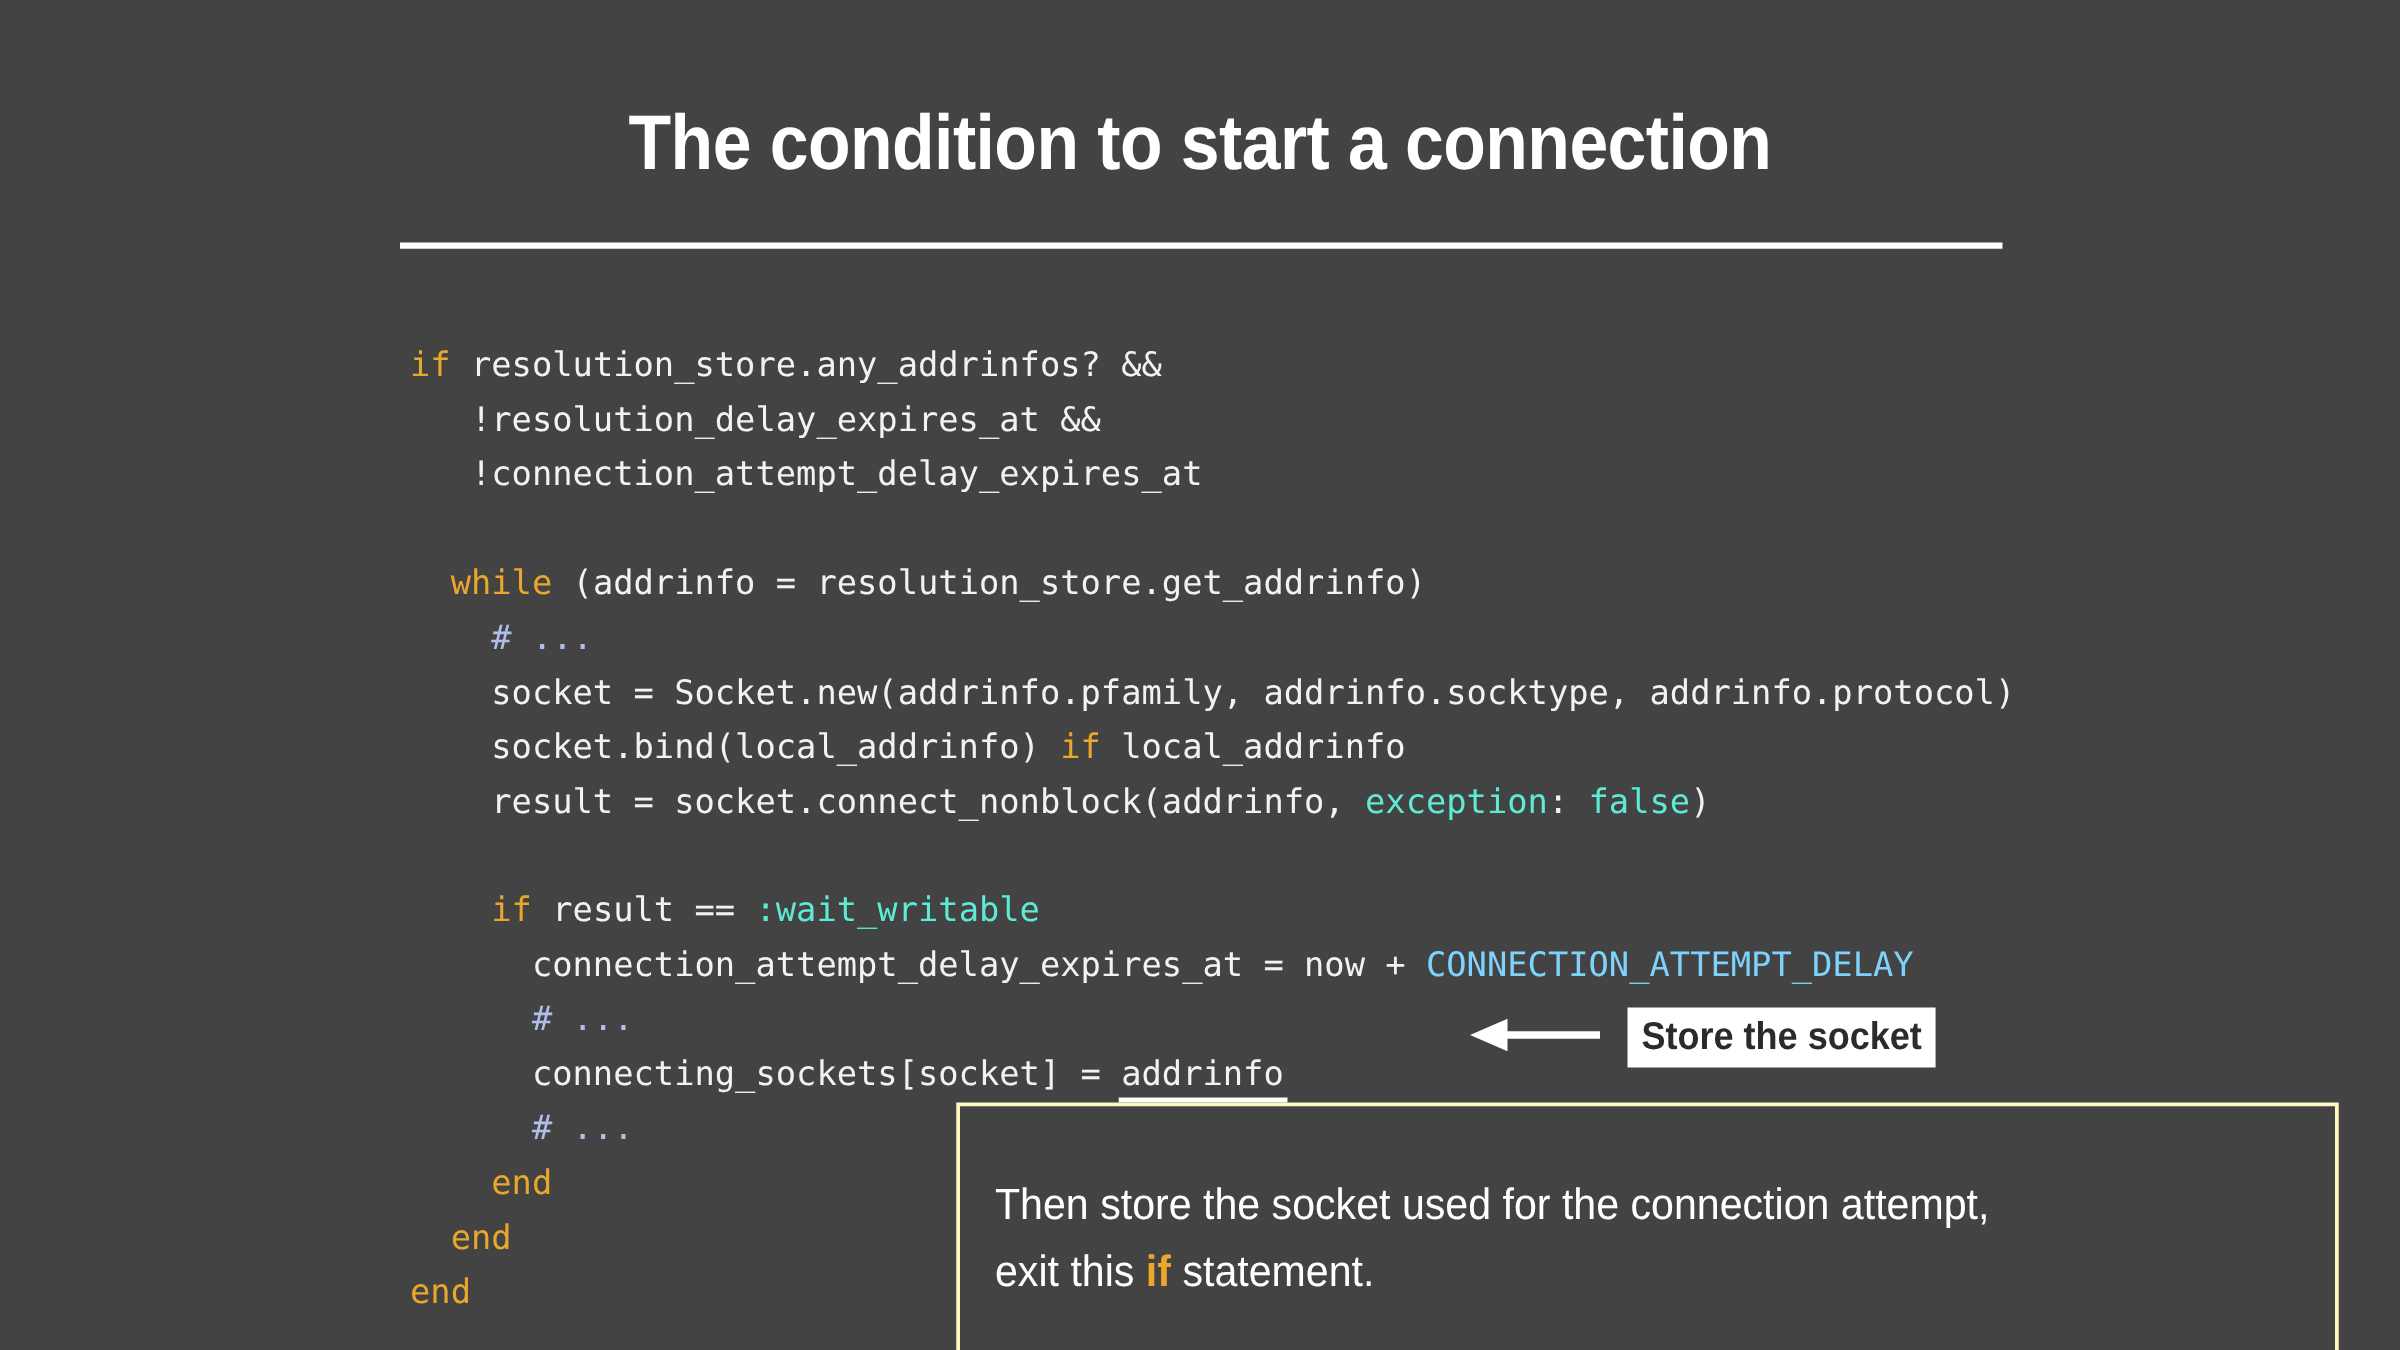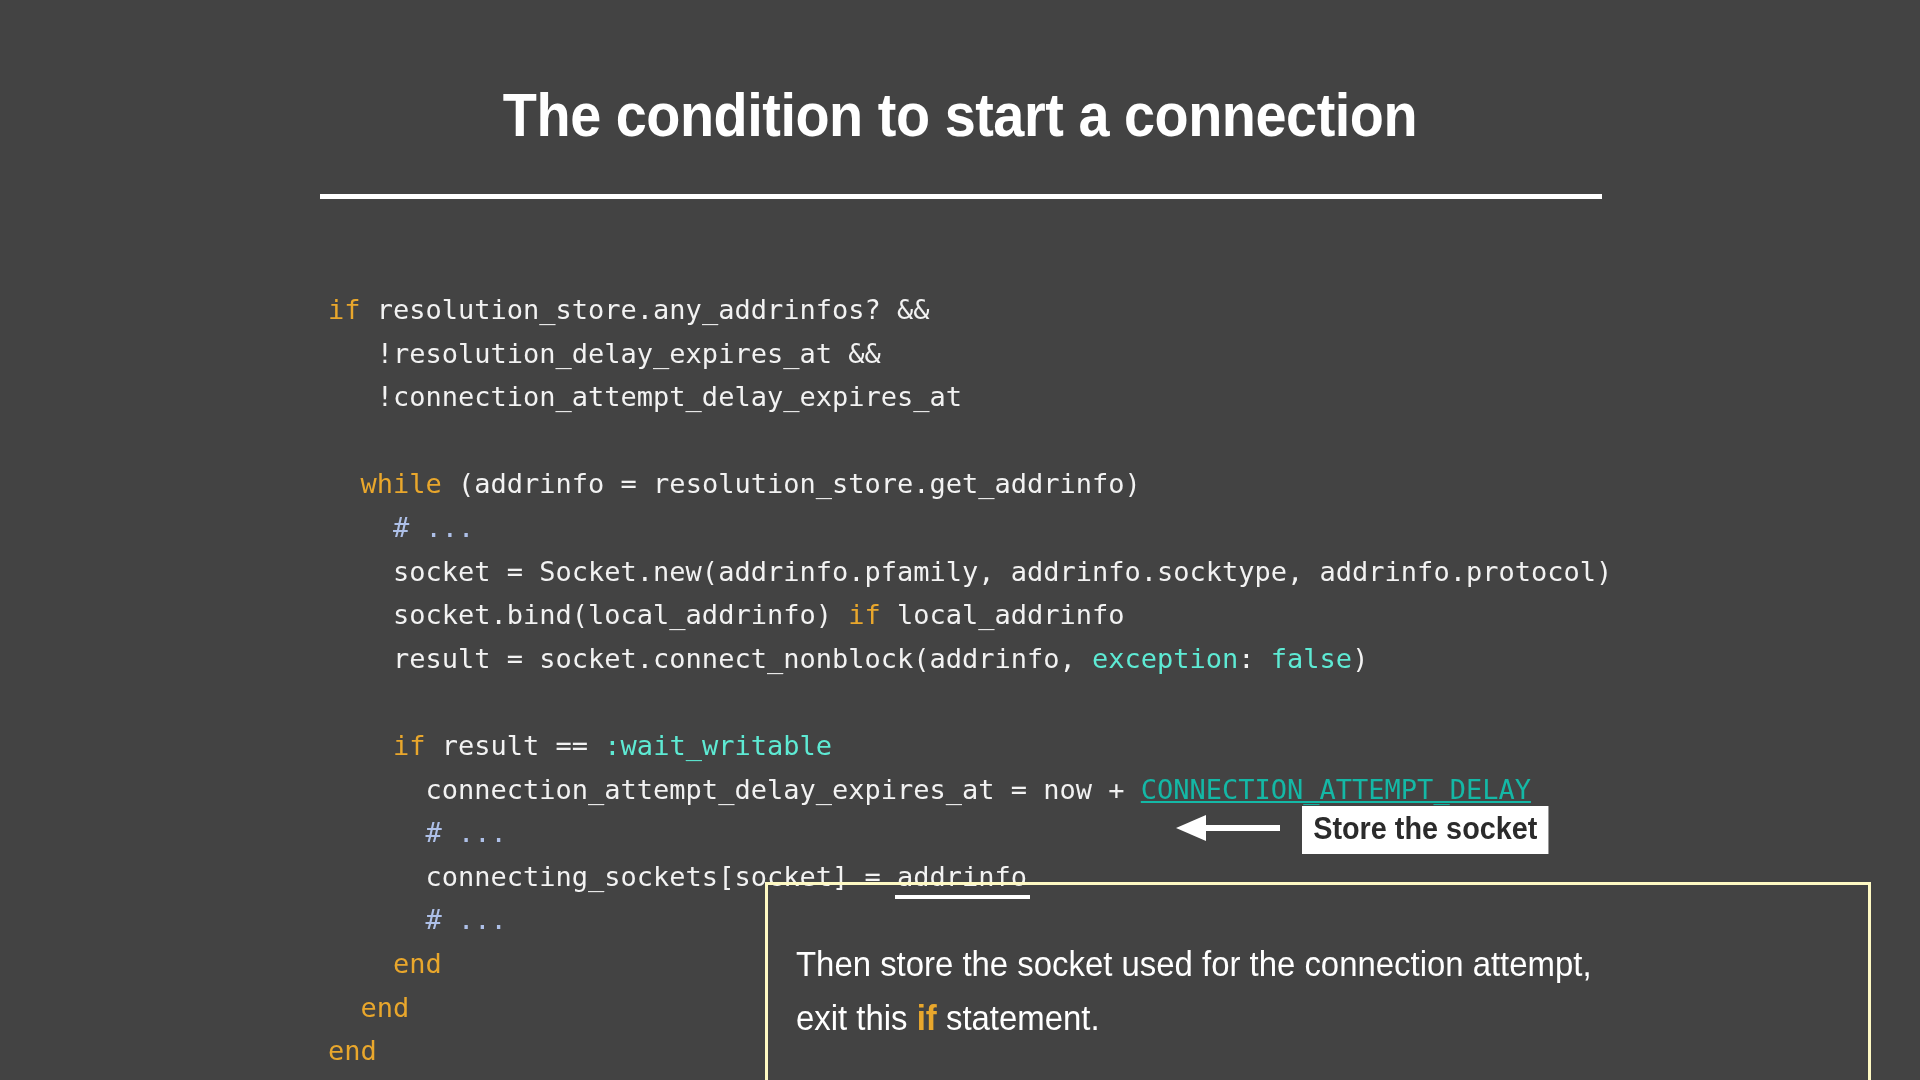--- a/index.html
+++ b/index.html
@@ -47,7 +47,7 @@
   #code {
     position: absolute;
     left: 328px;
-    top: 222px;
+    top: 205px;
     font-family: "DejaVu Sans Mono", "Liberation Mono", monospace;
     font-size: 27px;
     line-height: 43.6px;

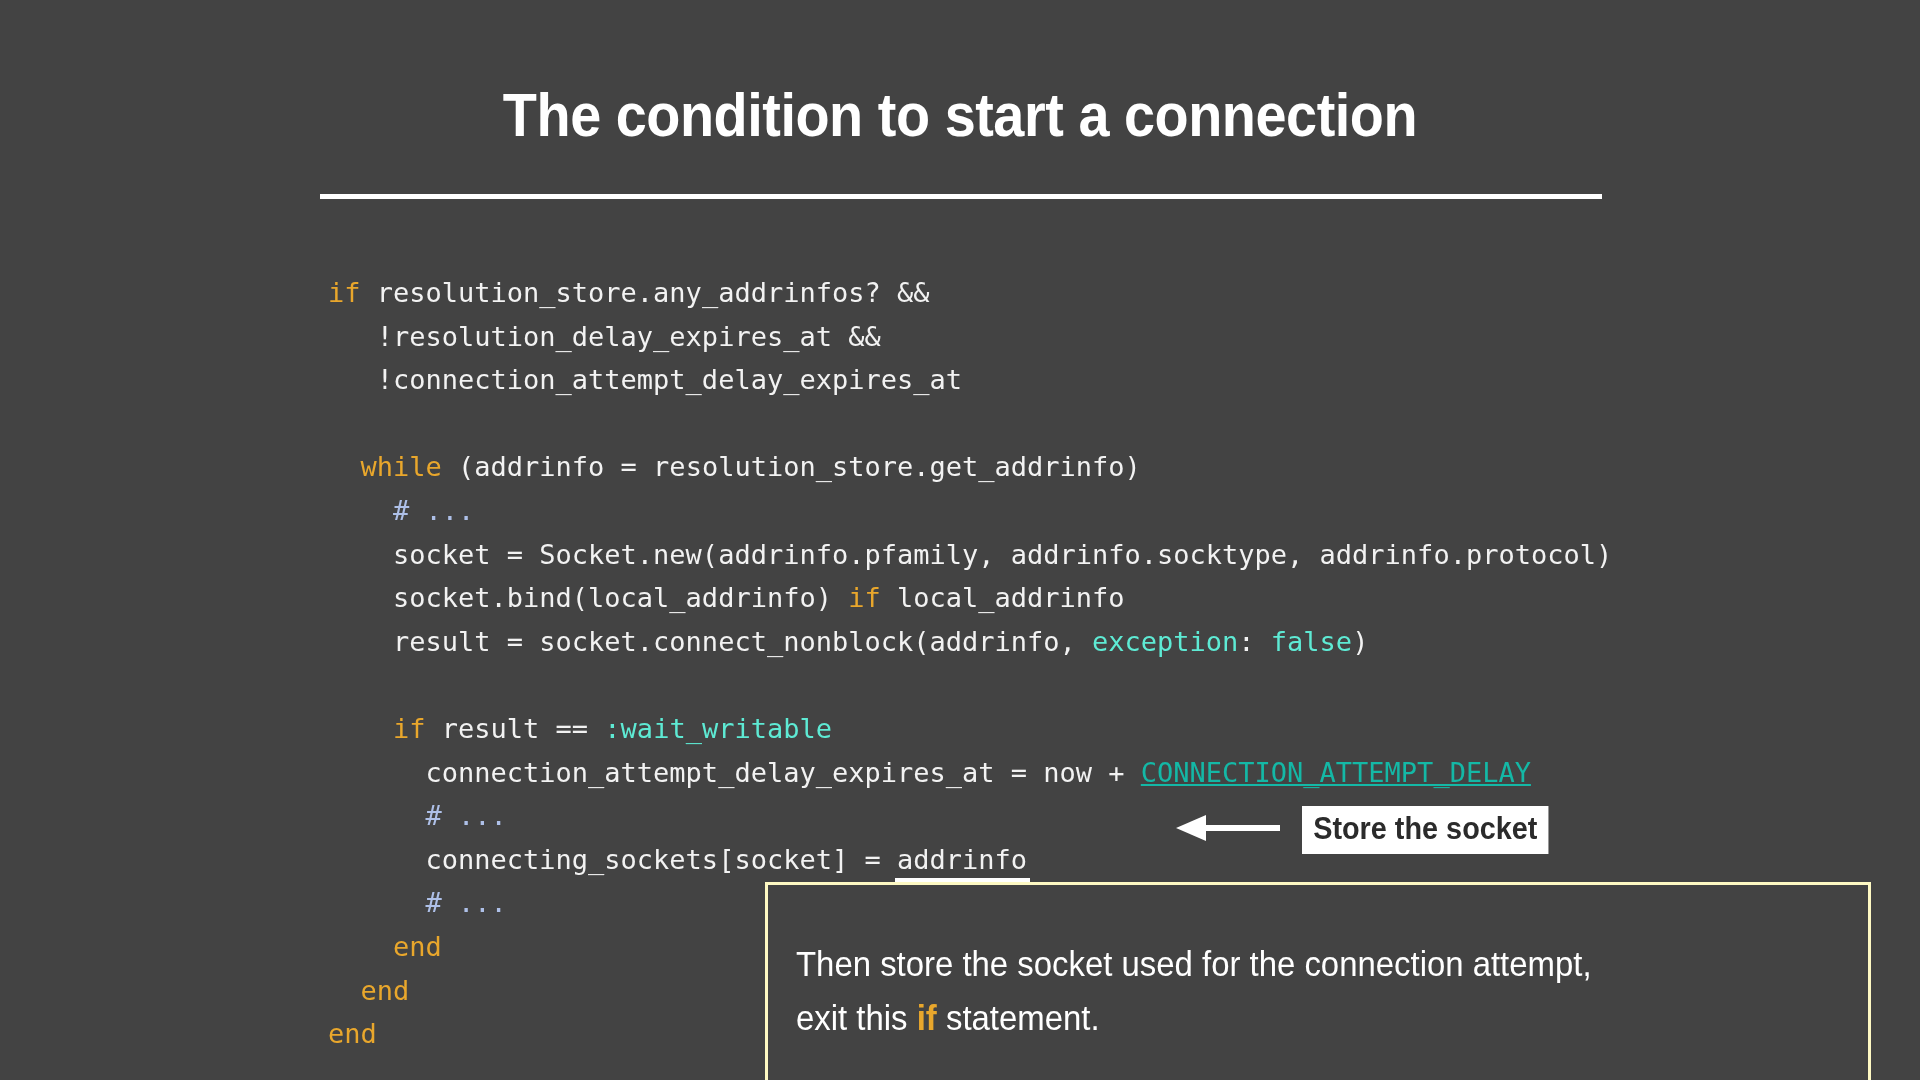--- a/index.html
+++ b/index.html
@@ -59,7 +59,7 @@
   .kw   { color: #e9a72c; }
   .cmt  { color: #aec0e8; }
   .sym  { color: #5eead4; }
-  .cst  { color: #14b8a6; text-decoration: underline; }
+  .cst  { color: #7dd3fc; }
   .sm   { font-size: 27px; }
 
   .underlined {

